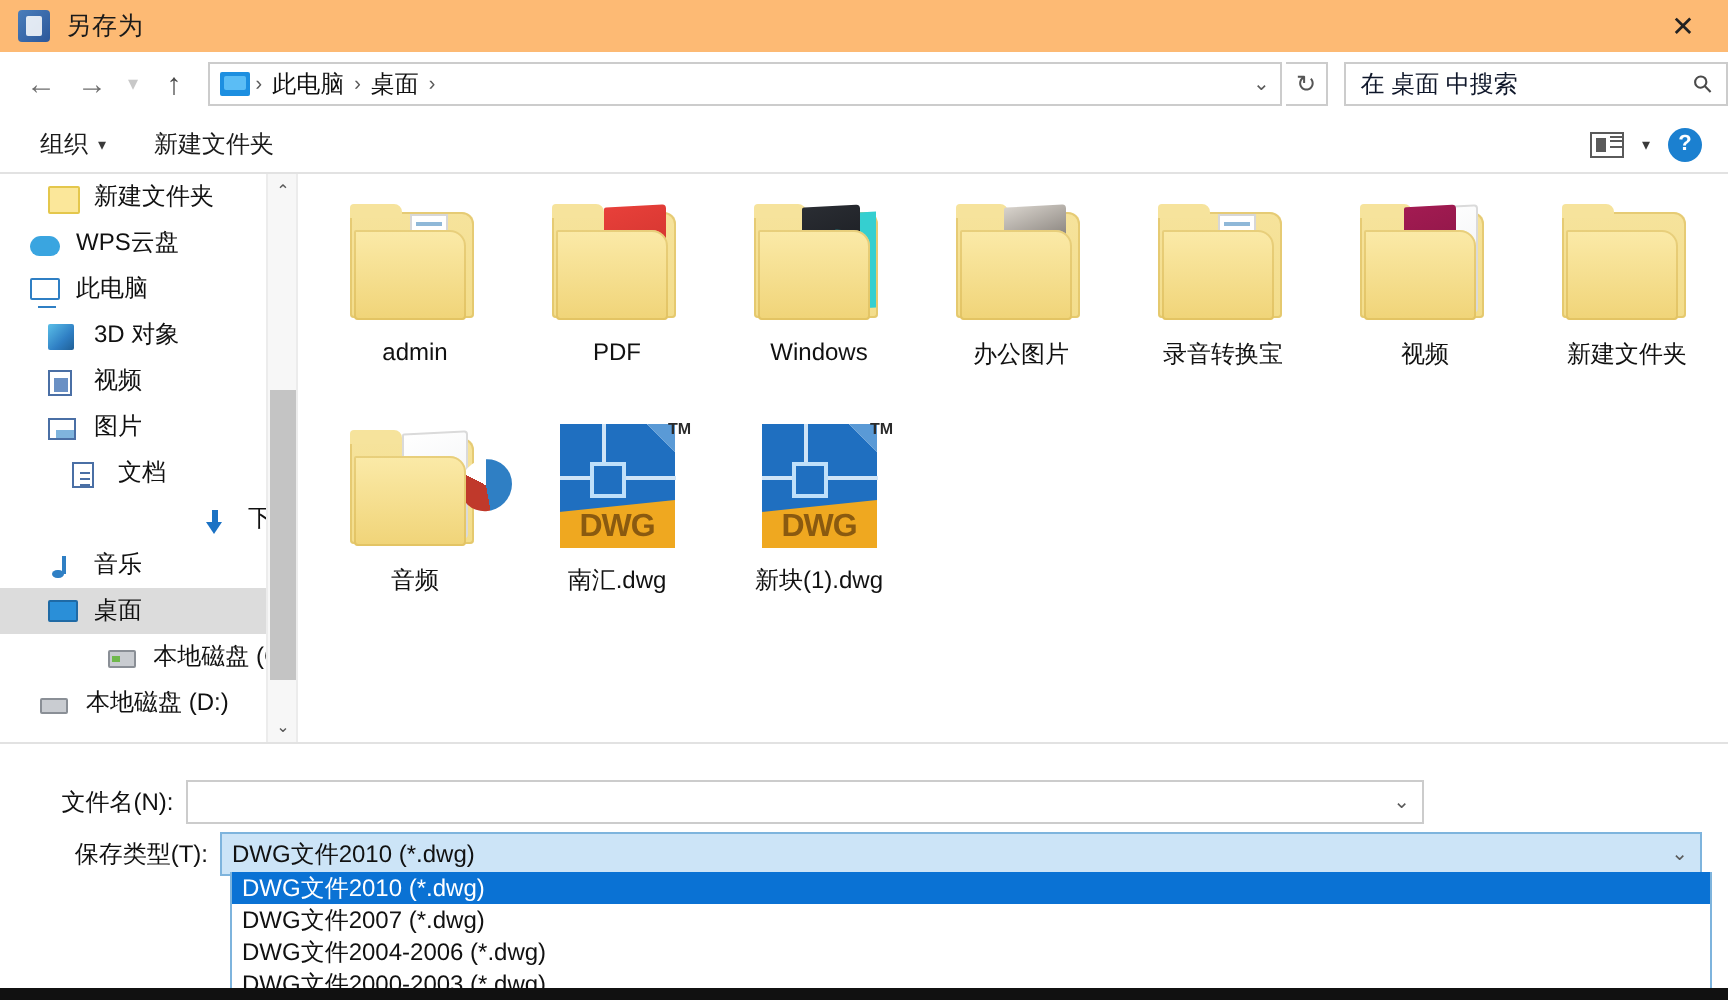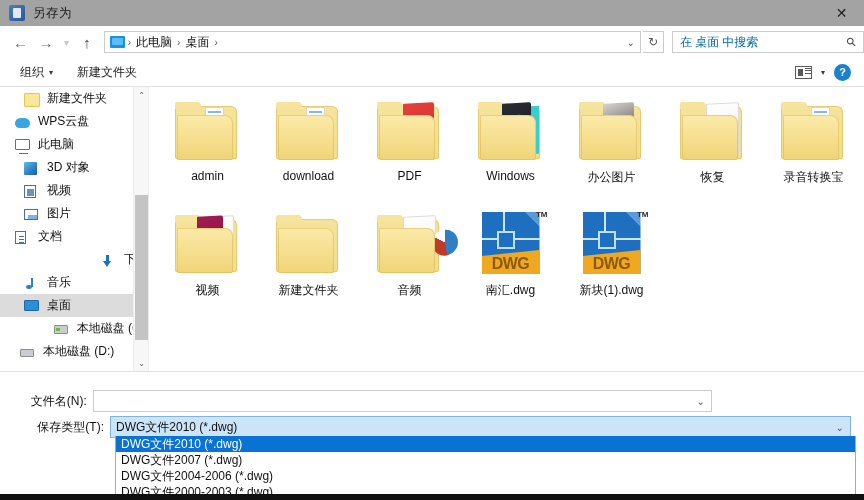--- a/index.html
+++ b/index.html
@@ -15,7 +15,7 @@
   
   .titlebar{
     position:absolute;left:0;top:0;width:864px;height:26px;
-    background:#a3a3a3;display:flex;align-items:center;
+    background:#fdba74;display:flex;align-items:center;
   }
   .title-icon{
     width:16px;height:16px;margin-left:9px;margin-right:8px;position:relative;

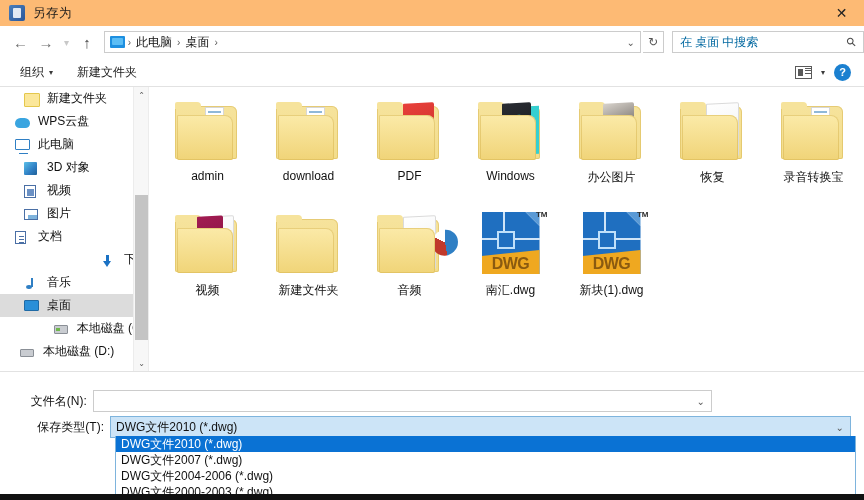--- a/index.html
+++ b/index.html
@@ -69,7 +69,7 @@
     width:196px;height:22px;margin-left:8px;border:1px solid #cccccc;background:#fff;
     display:flex;align-items:center;box-sizing:border-box;
   }
-  .searchbox .ph{font-size:12px;color:#0369a1;padding-left:7px;white-space:nowrap;font-family:Liberation Serif, serif;}
+  .searchbox .ph{font-size:12px;color:#0f172a;padding-left:7px;white-space:nowrap;}
   .search-icon{margin-left:auto;margin-right:7px;font-size:12px;color:#4a4a4a;transform:rotate(-45deg);}
 
   

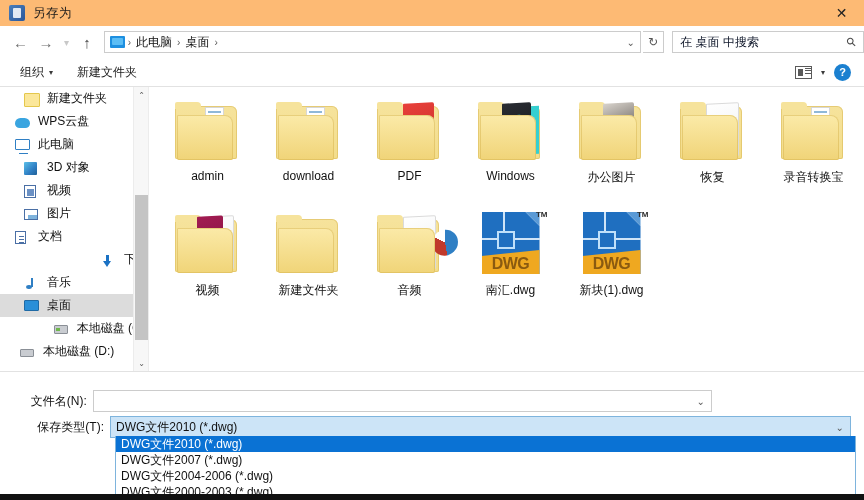--- a/index.html
+++ b/index.html
@@ -422,26 +422,6 @@
             <div class="thumb">
               <div class="folder">
                 <div class="back"></div>
-                <div class="strip">
-                  <i></i>
-                  <i></i>
-                  <i class="d"></i>
-                  <i></i>
-                  <i class="d"></i>
-                  <i></i>
-                  <i></i>
-                  <i class="d"></i>
-                  <i></i>
-                </div>
-                <div class="front"></div>
-              </div>
-            </div>
-            <div class="cap">download</div>
-          </div>
-          <div class="cell">
-            <div class="thumb">
-              <div class="folder">
-                <div class="back"></div>
                 <div class="cover red">
                   <div class="pdfmark">A</div>
                   <div class="lbl">PDF</div>

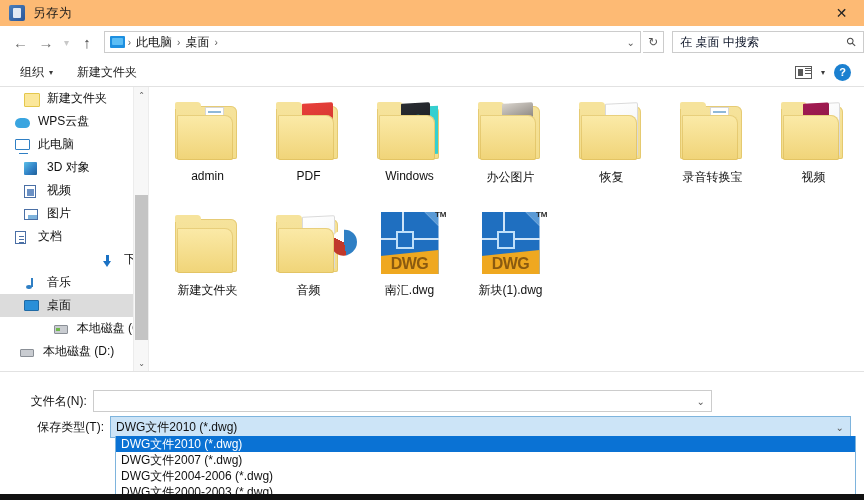--- a/index.html
+++ b/index.html
@@ -458,18 +458,6 @@
             <div class="thumb">
               <div class="folder">
                 <div class="back"></div>
-                <div class="cover white">
-                  <div class="badge-sm">r</div>
-                </div>
-                <div class="front"></div>
-              </div>
-            </div>
-            <div class="cap">恢复</div>
-          </div>
-          <div class="cell">
-            <div class="thumb">
-              <div class="folder">
-                <div class="back"></div>
                 <div class="strip">
                   <i></i>
                   <i></i>

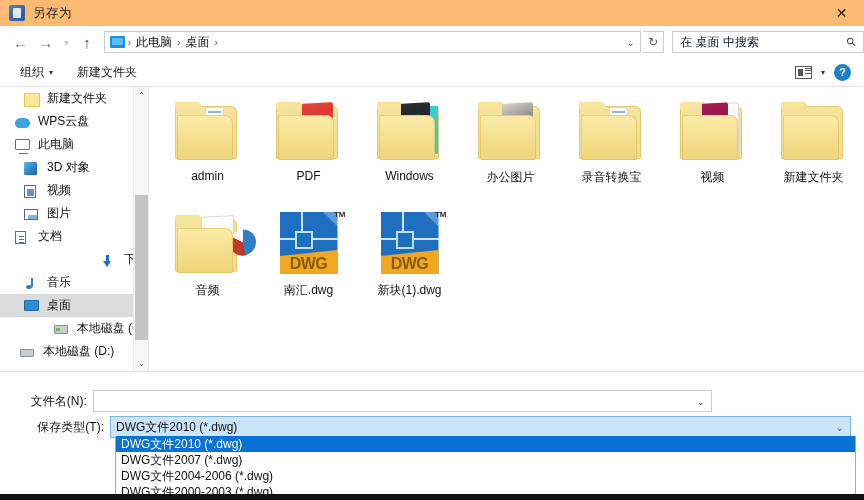--- a/index.html
+++ b/index.html
@@ -350,7 +350,7 @@
             </span>
             <span class="s-label">图片</span>
           </div>
-          <div class="s-item" style="padding-left: 15px;">
+          <div class="s-item" style="padding-left: 36px;">
             <span class="s-ico">
               <span class="ic-doc" style="position: absolute;"></span>
             </span>

